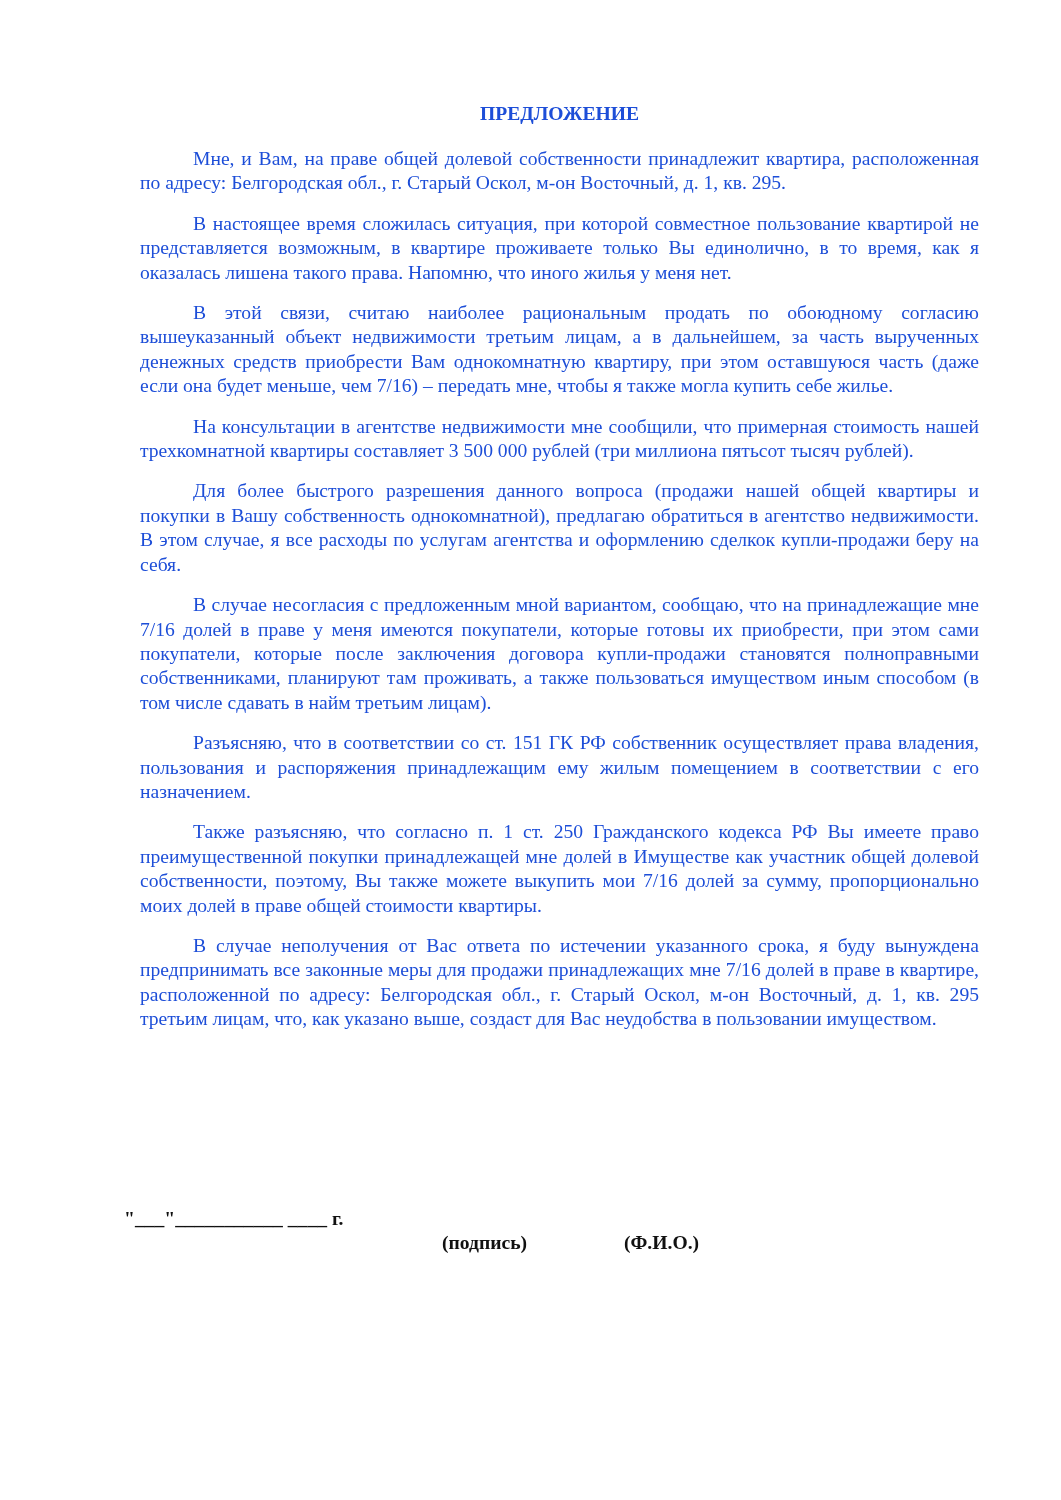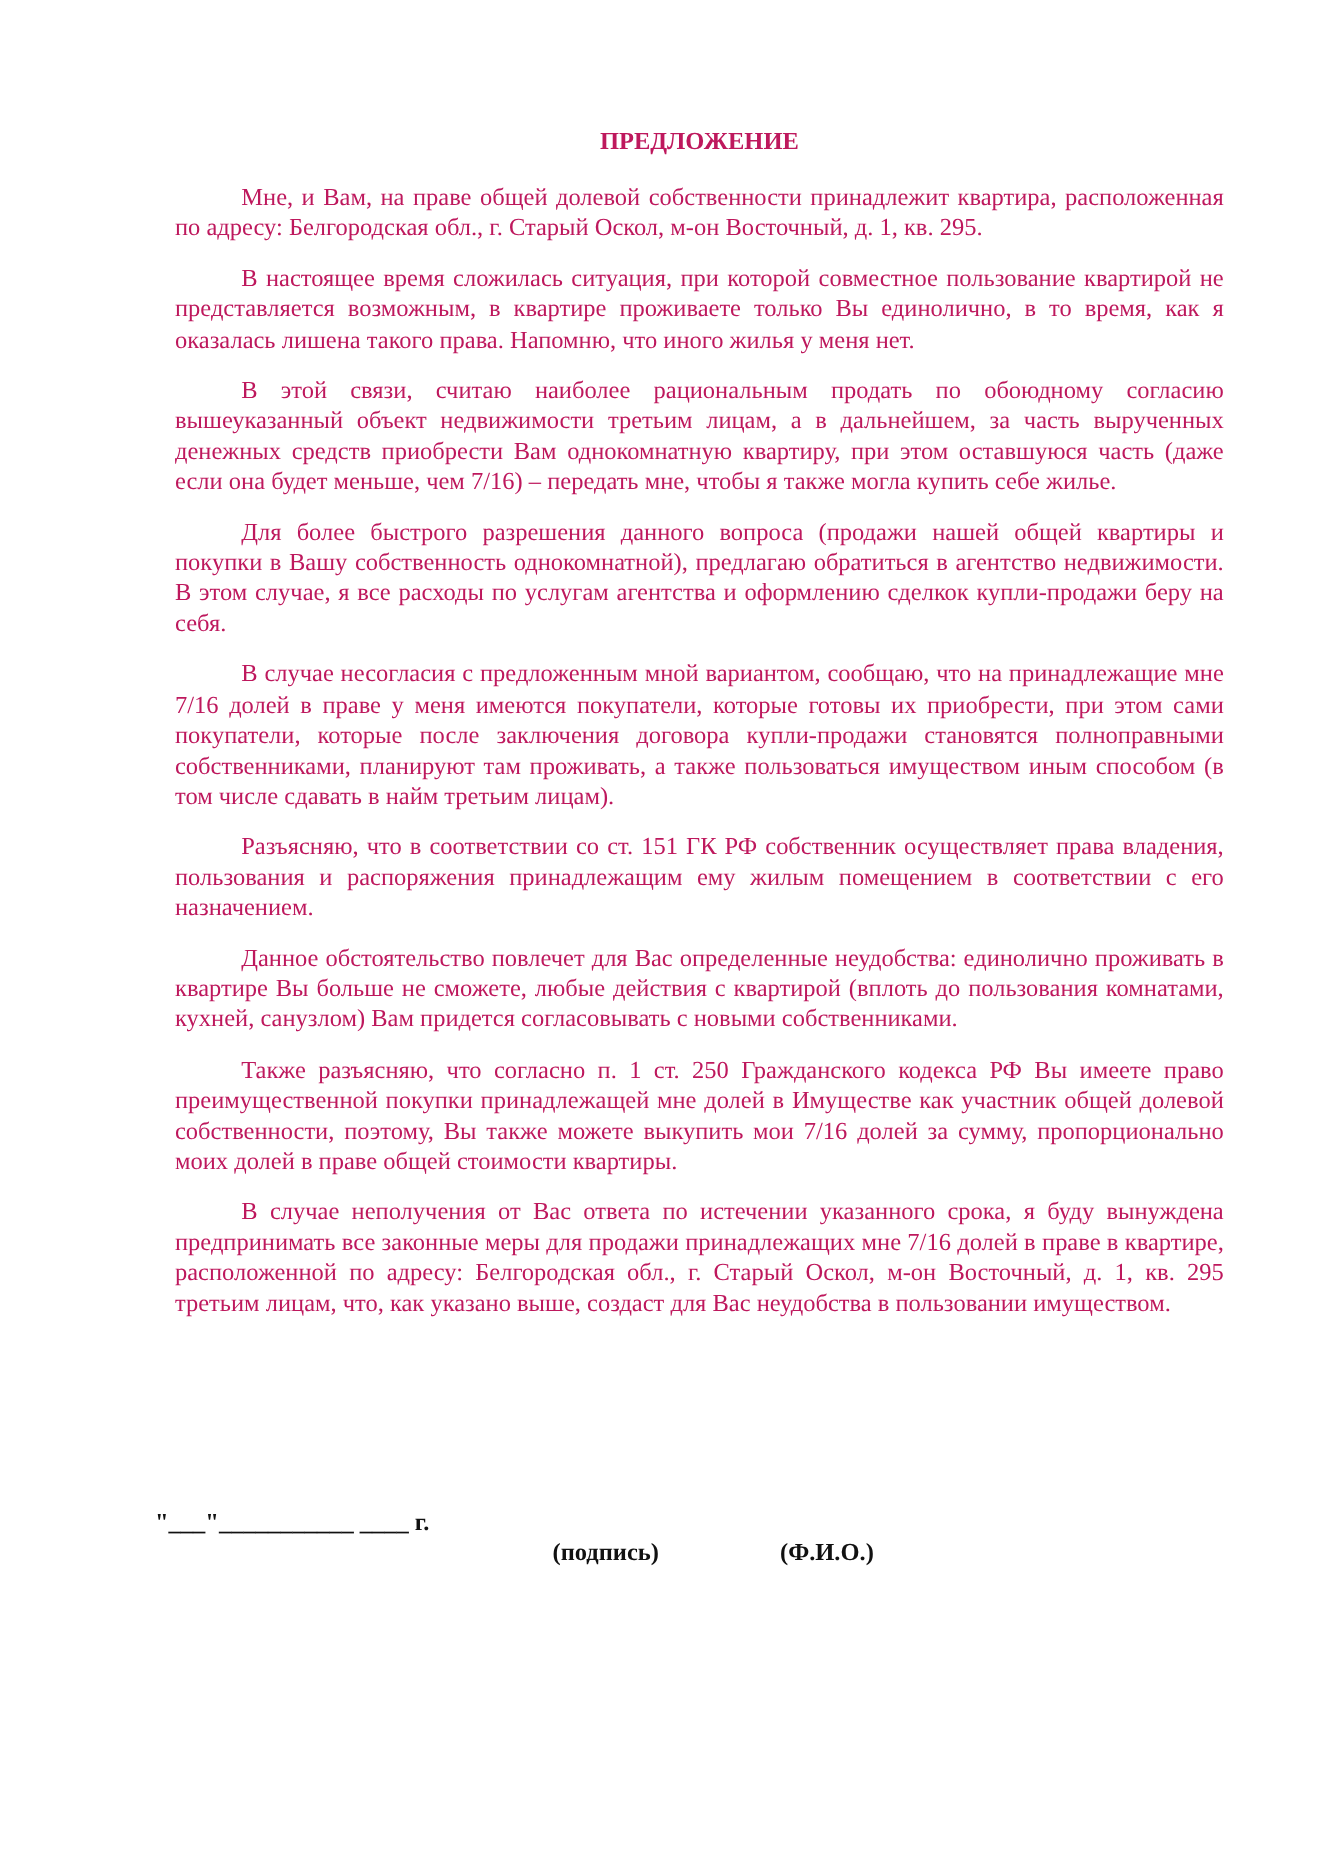--- a/index.html
+++ b/index.html
@@ -7,7 +7,7 @@
   .page {
     position: absolute; left: 124px; top: 100px; width: 871px;
     font-family: "Liberation Serif", "DejaVu Serif", serif;
-    color: #be185d;
+    color: #1d4ed8;
     font-size: 19.6px;
     line-height: 24.4px;
   }

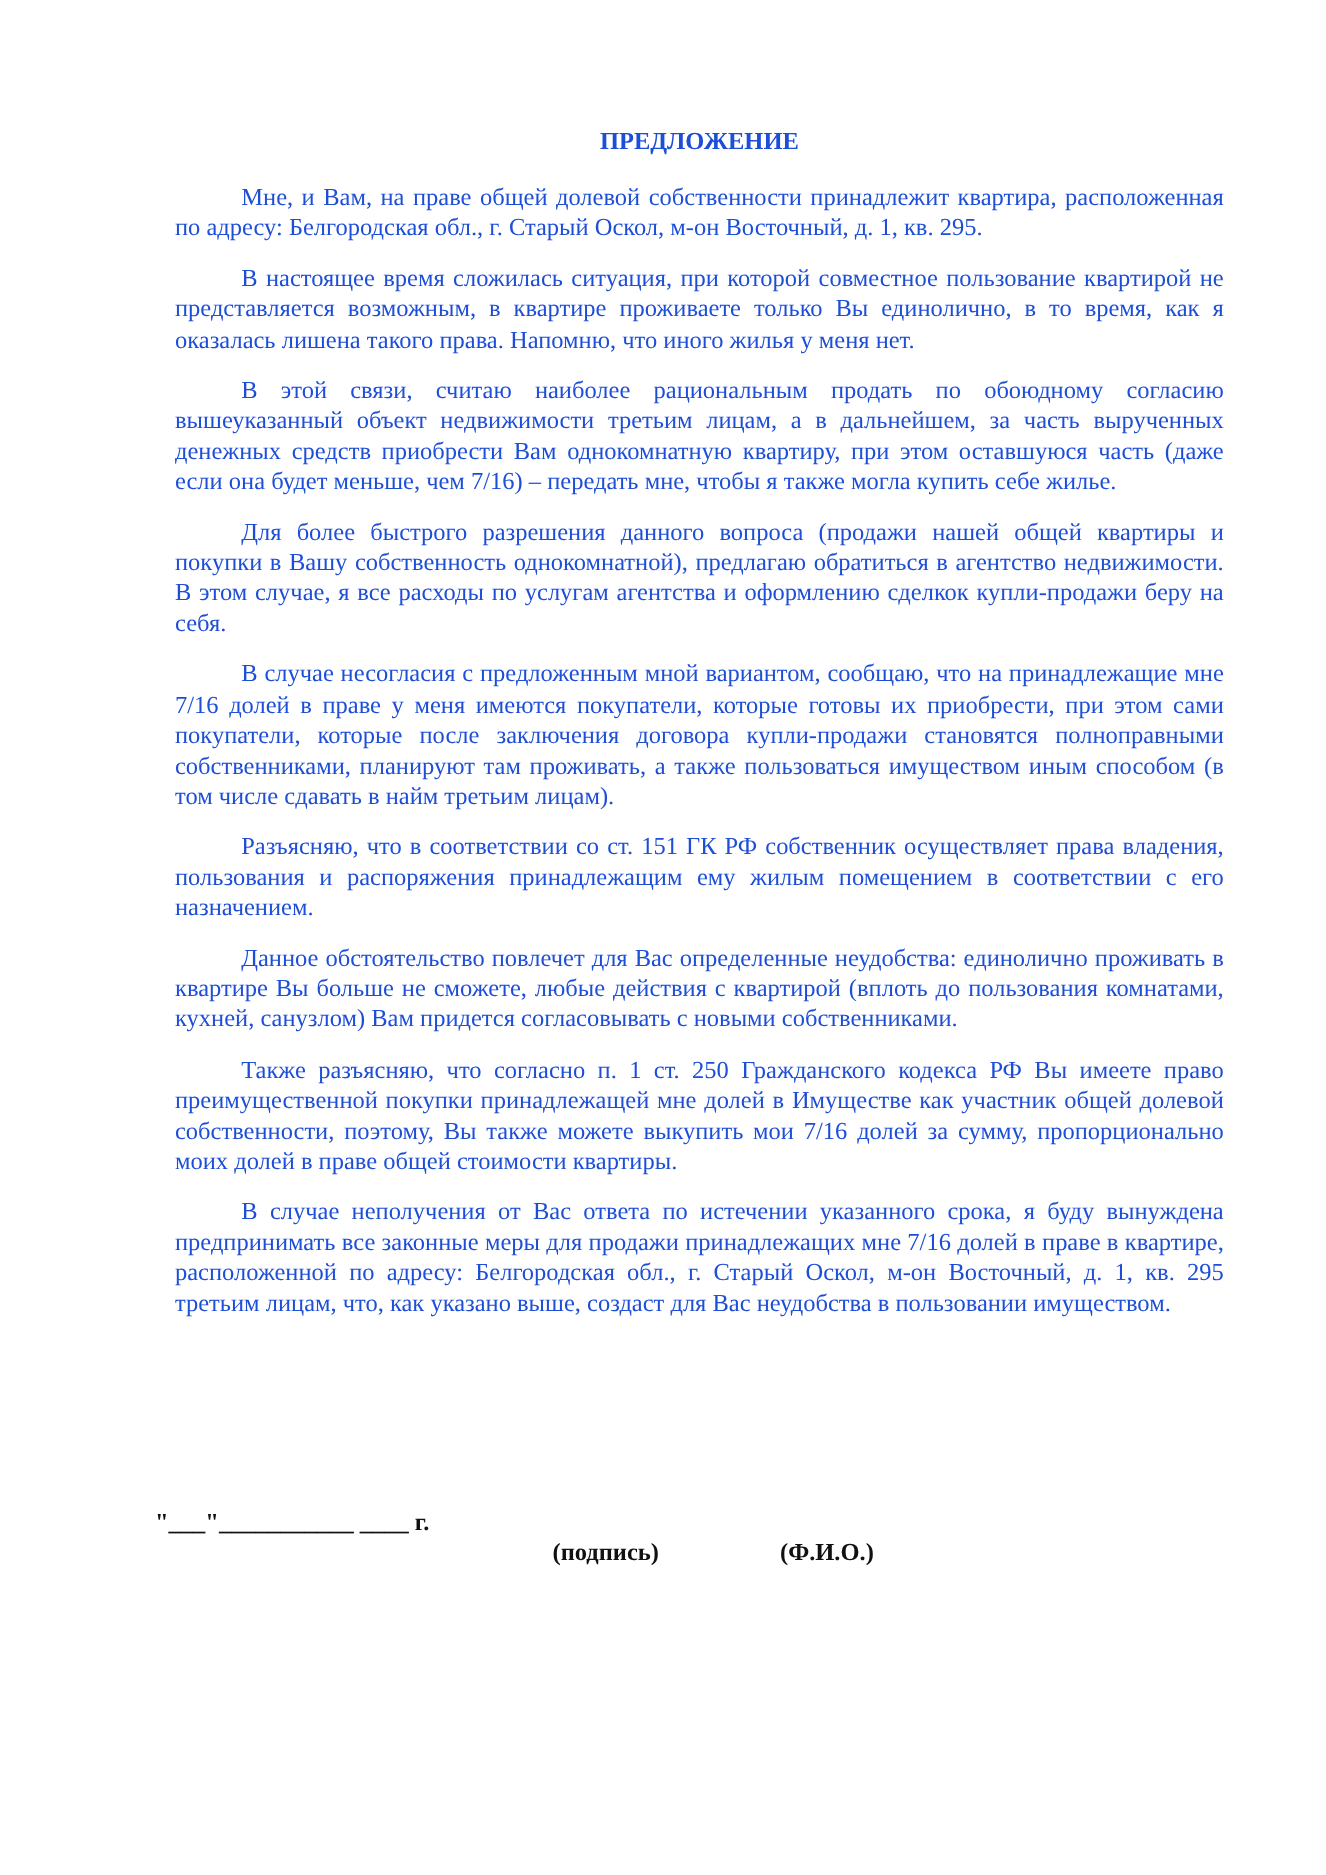--- a/index.html
+++ b/index.html
@@ -36,6 +36,7 @@
   <p class="para">Мне, и Вам, на праве общей долевой собственности принадлежит квартира, расположенная по адресу: Белгородская обл., г. Старый Оскол, м-он Восточный, д. 1, кв. 295.</p>
   <p class="para">В настоящее время сложилась ситуация, при которой совместное пользование квартирой не представляется возможным, в квартире проживаете только Вы единолично, в то время, как я оказалась лишена такого права. Напомню, что иного жилья у меня нет.</p>
   <p class="para">В этой связи, считаю наиболее рациональным продать по обоюдному согласию вышеуказанный объект недвижимости третьим лицам, а в дальнейшем, за часть вырученных денежных средств приобрести Вам однокомнатную квартиру, при этом оставшуюся часть (даже если она будет меньше, чем 7/16) – передать мне, чтобы я также могла купить себе жилье.</p>
+  <p class="para">На консультации в агентстве недвижимости мне сообщили, что примерная стоимость нашей трехкомнатной квартиры составляет 3 500 000 рублей (три миллиона пятьсот тысяч рублей).</p>
   <p class="para">Для более быстрого разрешения данного вопроса (продажи нашей общей квартиры и покупки в Вашу собственность однокомнатной), предлагаю обратиться в агентство недвижимости. В этом случае, я все расходы по услугам агентства и оформлению сделкок купли-продажи беру на себя.</p>
   <p class="para">В случае несогласия с предложенным мной вариантом, сообщаю, что на принадлежащие мне 7/16 долей в праве у меня имеются покупатели, которые готовы их приобрести, при этом сами покупатели, которые после заключения договора купли-продажи становятся полноправными собственниками, планируют там проживать, а также пользоваться имуществом иным способом (в том числе сдавать в найм третьим лицам).</p>
   <p class="para">Разъясняю, что в соответствии со ст. 151 ГК РФ собственник осуществляет права владения, пользования и распоряжения принадлежащим ему жилым помещением в соответствии с его назначением.</p>

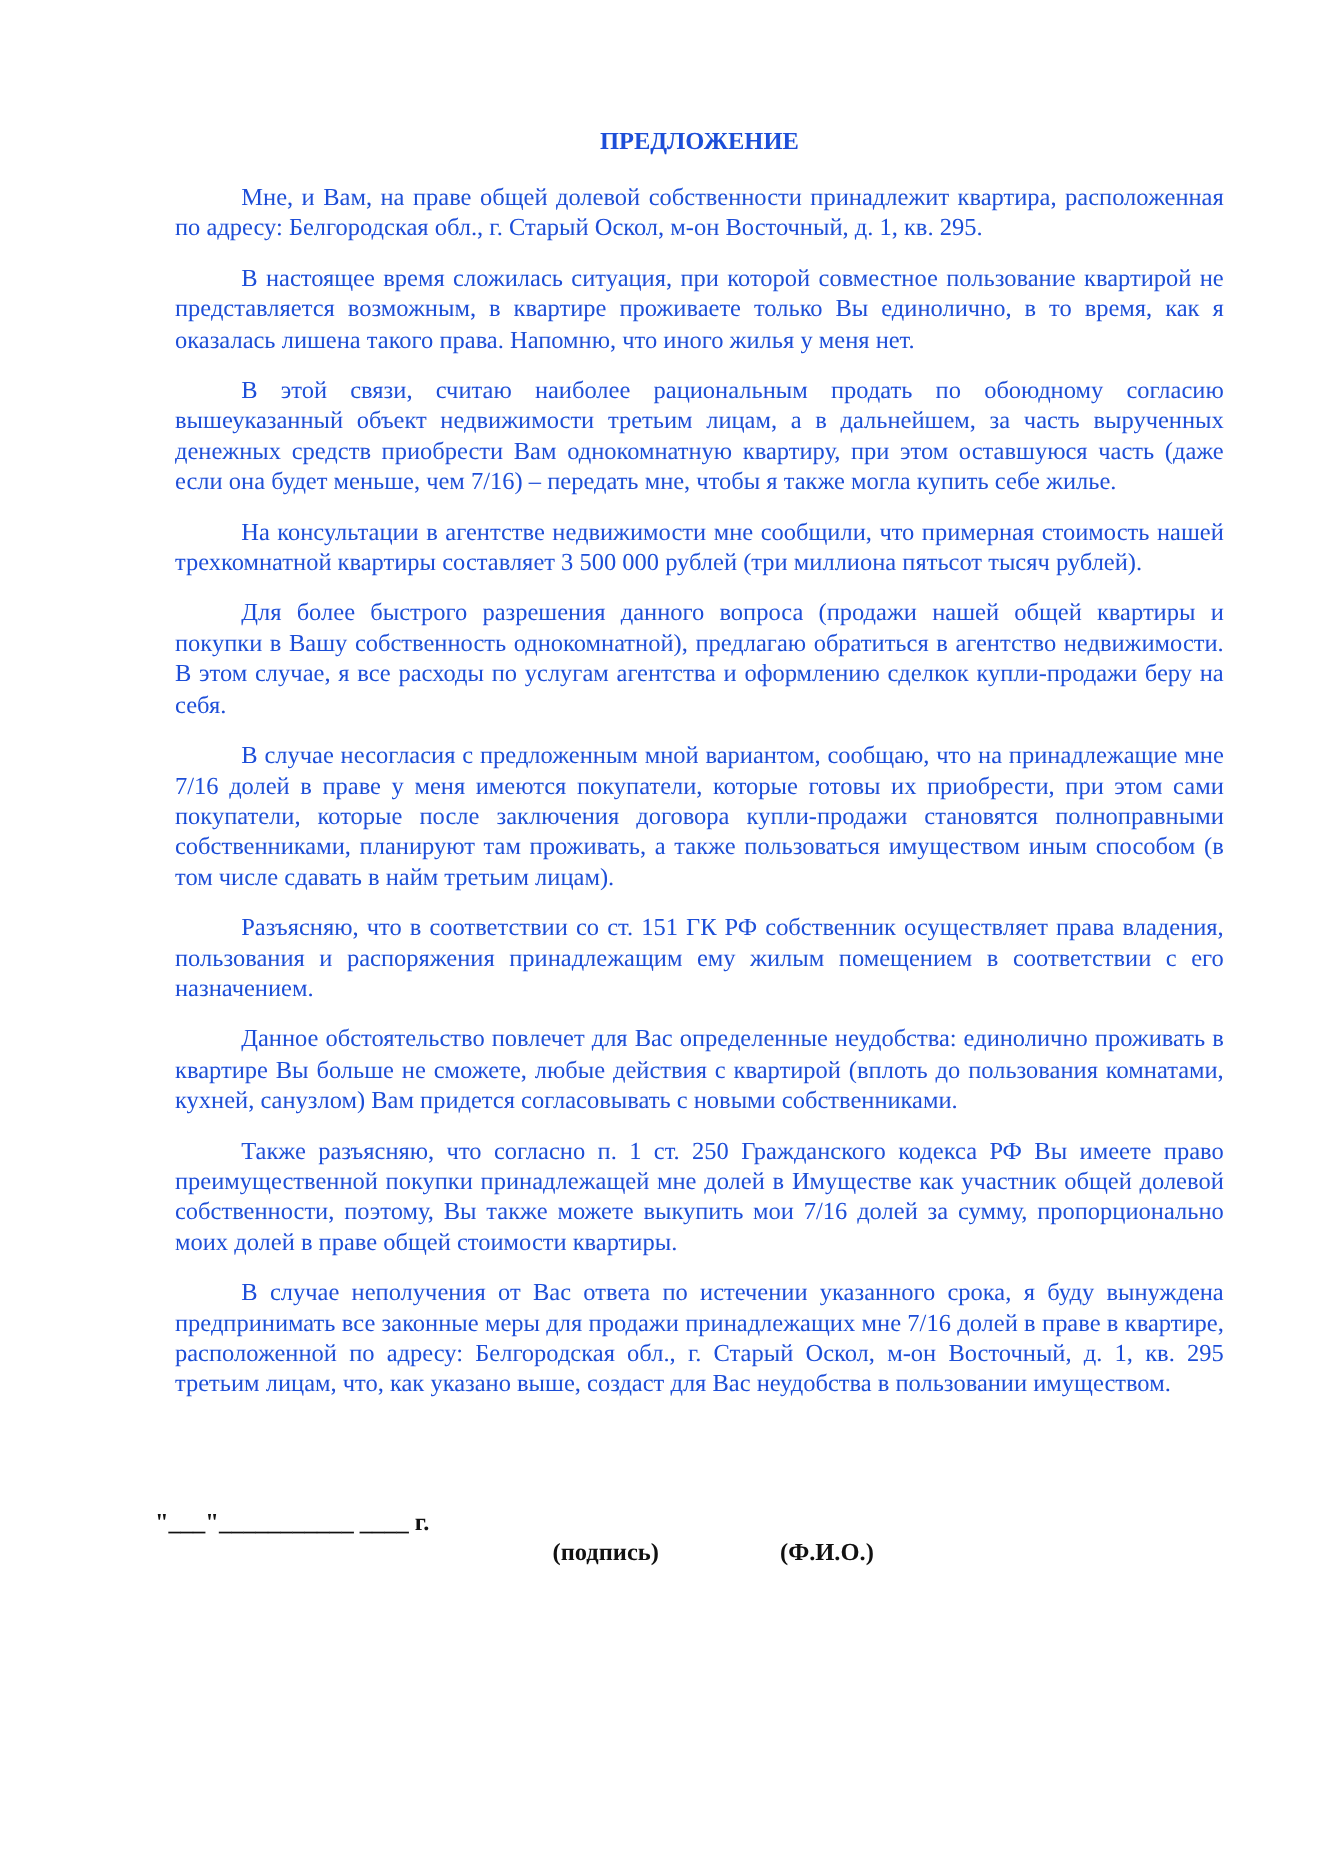--- a/index.html
+++ b/index.html
@@ -40,7 +40,6 @@
   <p class="para">Для более быстрого разрешения данного вопроса (продажи нашей общей квартиры и покупки в Вашу собственность однокомнатной), предлагаю обратиться в агентство недвижимости. В этом случае, я все расходы по услугам агентства и оформлению сделкок купли-продажи беру на себя.</p>
   <p class="para">В случае несогласия с предложенным мной вариантом, сообщаю, что на принадлежащие мне 7/16 долей в праве у меня имеются покупатели, которые готовы их приобрести, при этом сами покупатели, которые после заключения договора купли-продажи становятся полноправными собственниками, планируют там проживать, а также пользоваться имуществом иным способом (в том числе сдавать в найм третьим лицам).</p>
   <p class="para">Разъясняю, что в соответствии со ст. 151 ГК РФ собственник осуществляет права владения, пользования и распоряжения принадлежащим ему жилым помещением в соответствии с его назначением.</p>
-  <p class="para">Данное обстоятельство повлечет для Вас определенные неудобства: единолично проживать в квартире Вы больше не сможете, любые действия с квартирой (вплоть до пользования комнатами, кухней, санузлом) Вам придется согласовывать с новыми собственниками.</p>
   <p class="para">Также разъясняю, что согласно п. 1 ст. 250 Гражданского кодекса РФ Вы имеете право преимущественной покупки принадлежащей мне долей в Имуществе как участник общей долевой собственности, поэтому, Вы также можете выкупить мои 7/16 долей за сумму, пропорционально моих долей в праве общей стоимости квартиры.</p>
   <p class="para">В случае неполучения от Вас ответа по истечении указанного срока, я буду вынуждена предпринимать все законные меры для продажи принадлежащих мне 7/16 долей в праве в квартире, расположенной по адресу:  Белгородская обл., г. Старый Оскол, м-он Восточный, д. 1, кв. 295 третьим лицам, что, как указано выше, создаст для Вас неудобства в пользовании имуществом.</p>
 </div>

